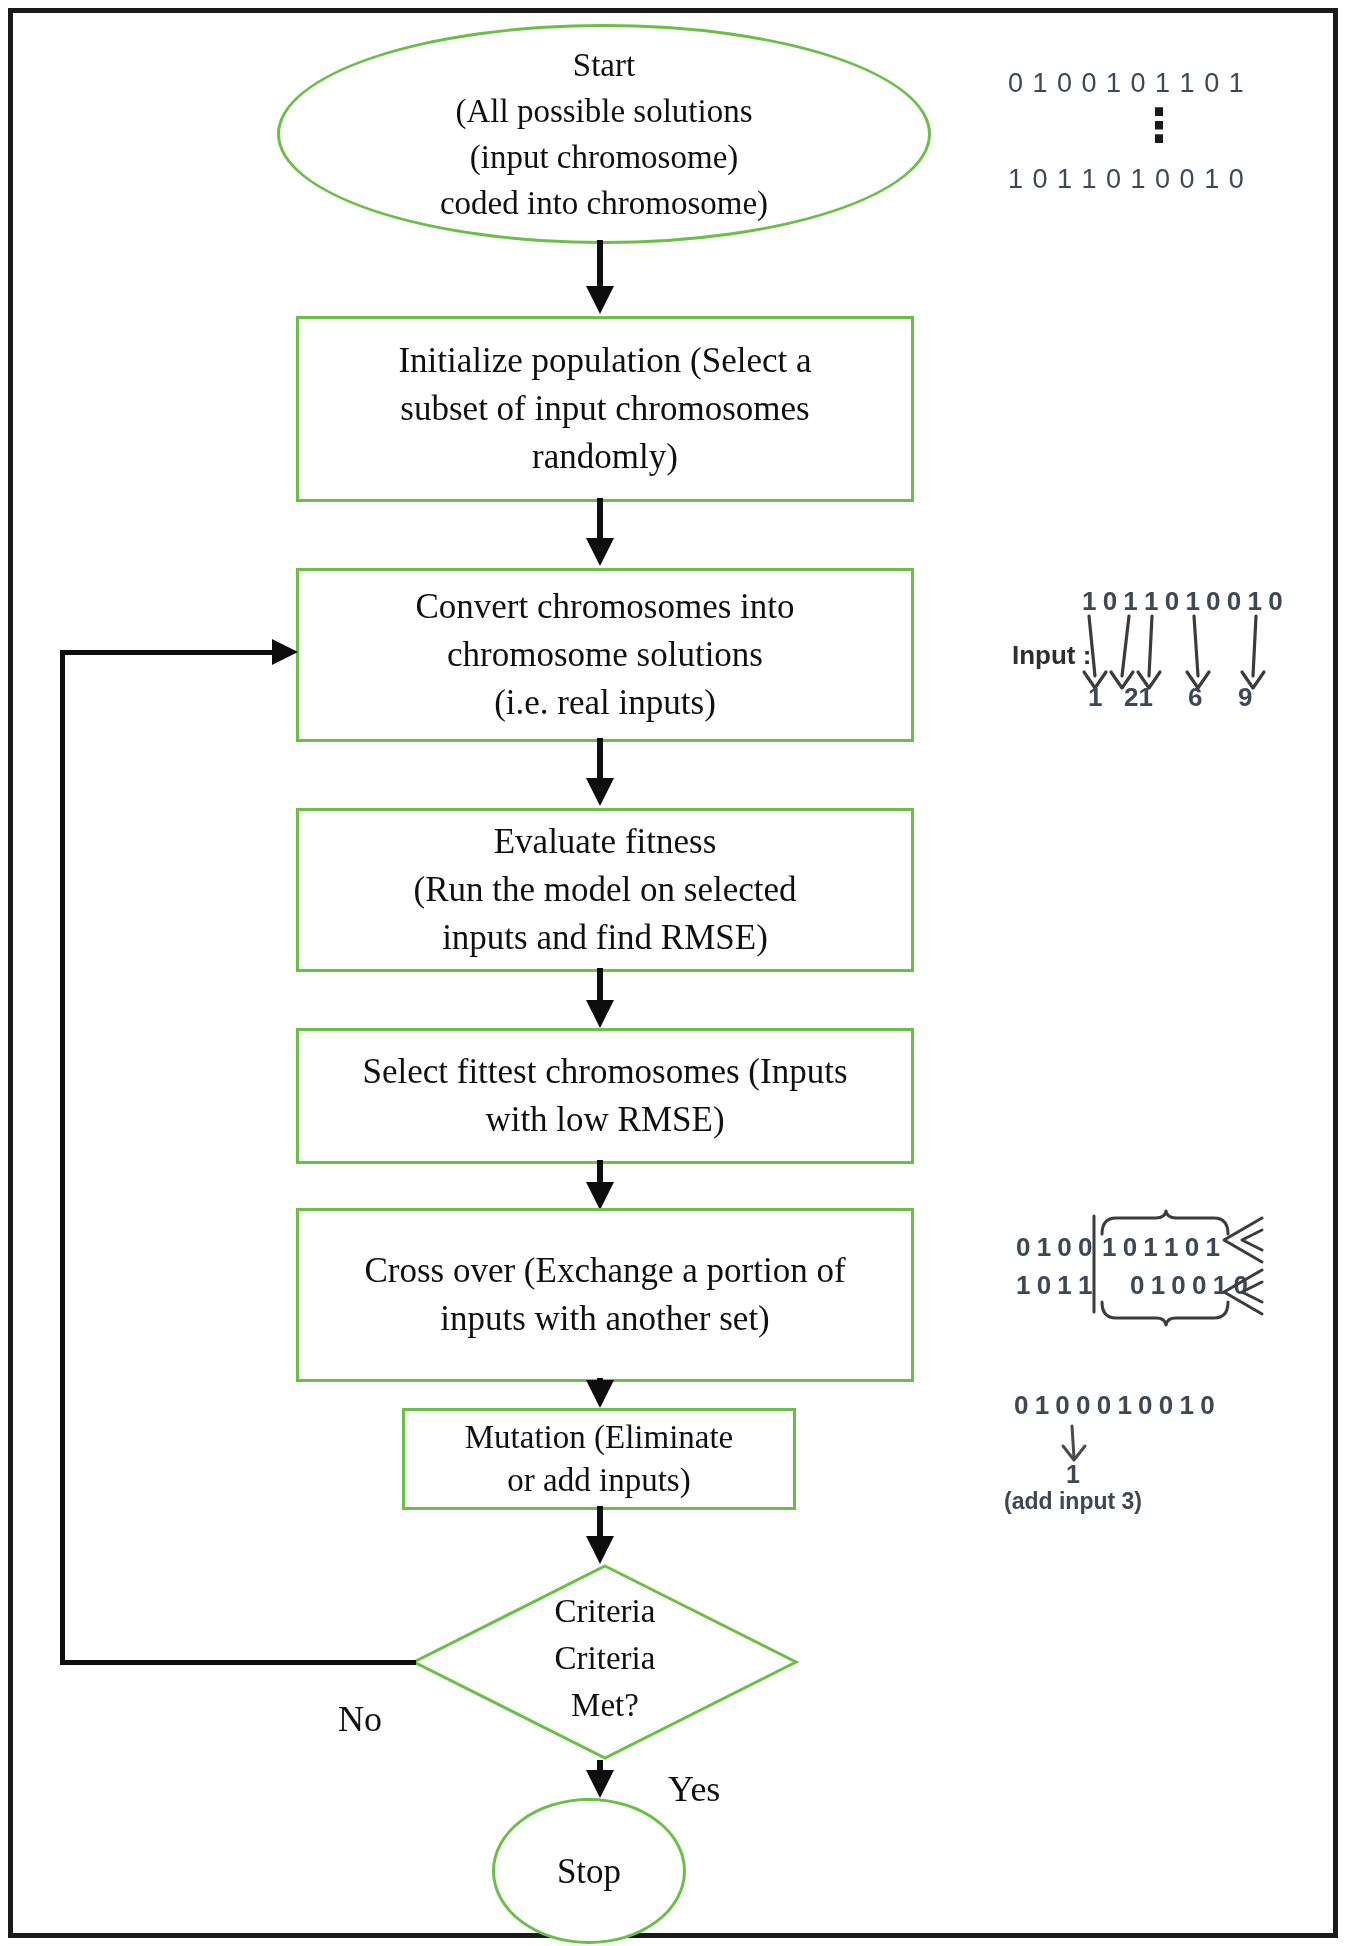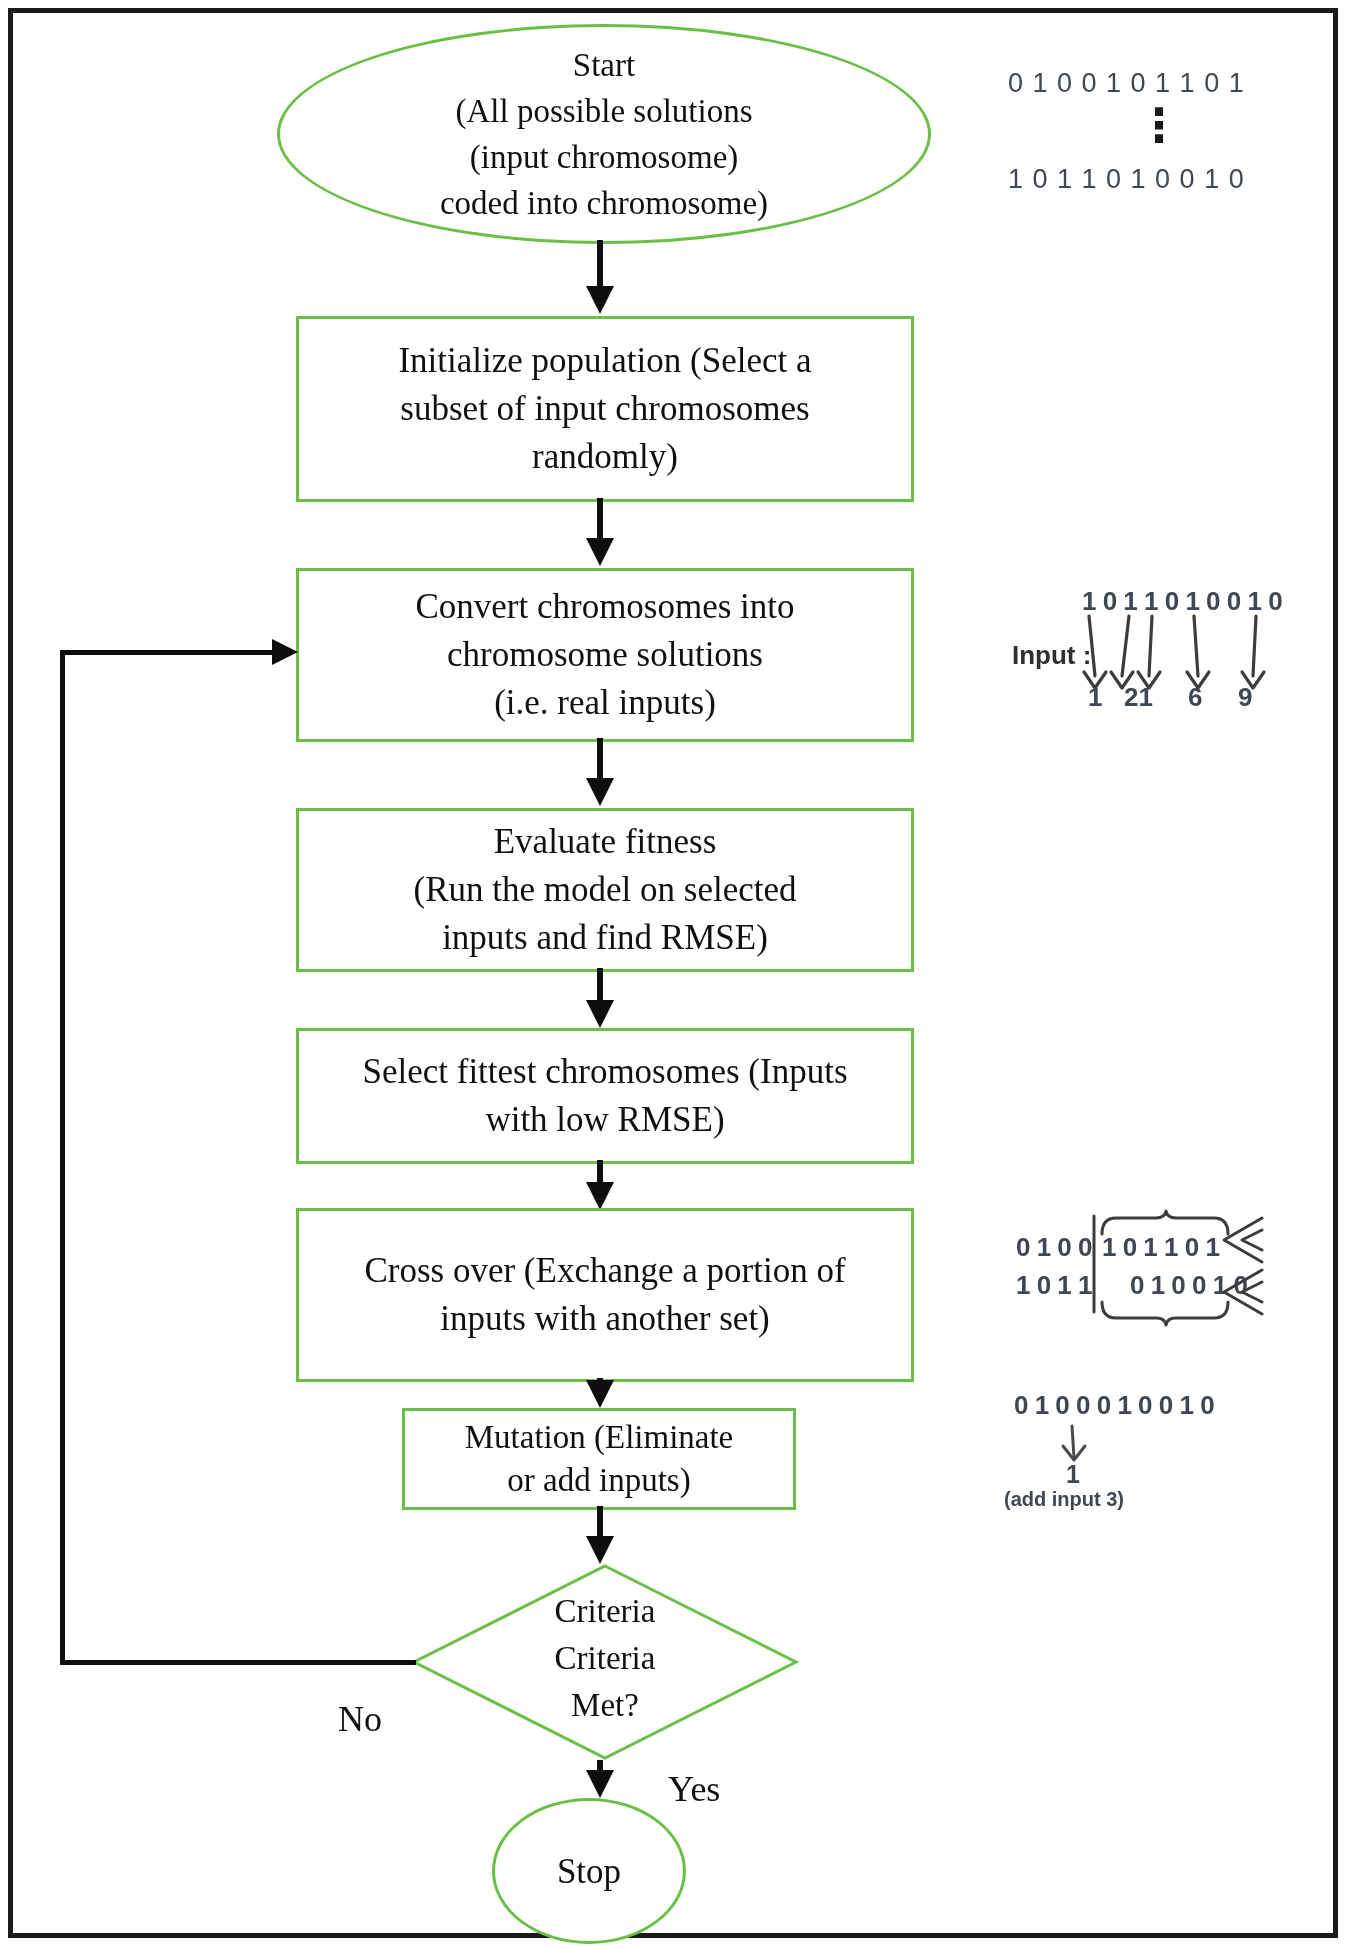--- a/index.html
+++ b/index.html
@@ -143,7 +143,7 @@
     </g>
   </svg>
   <div class="bits-sm" style="left:1066px;top:1460px;font-size:25px;">1</div>
-  <div class="ann-label" style="left:1004px;top:1488px;font-size:20px;color:#3d4854;">(add input 3)</div>
+  <div class="ann-label" style="left:1004px;top:1488px;font-size:23px;color:#3d4854;">(add input 3)</div>
 
   <div class="shaft" style="left:597px;top:1506px;height:32px;"></div>
   <div class="head-down" style="left:586px;top:1536px;"></div>

